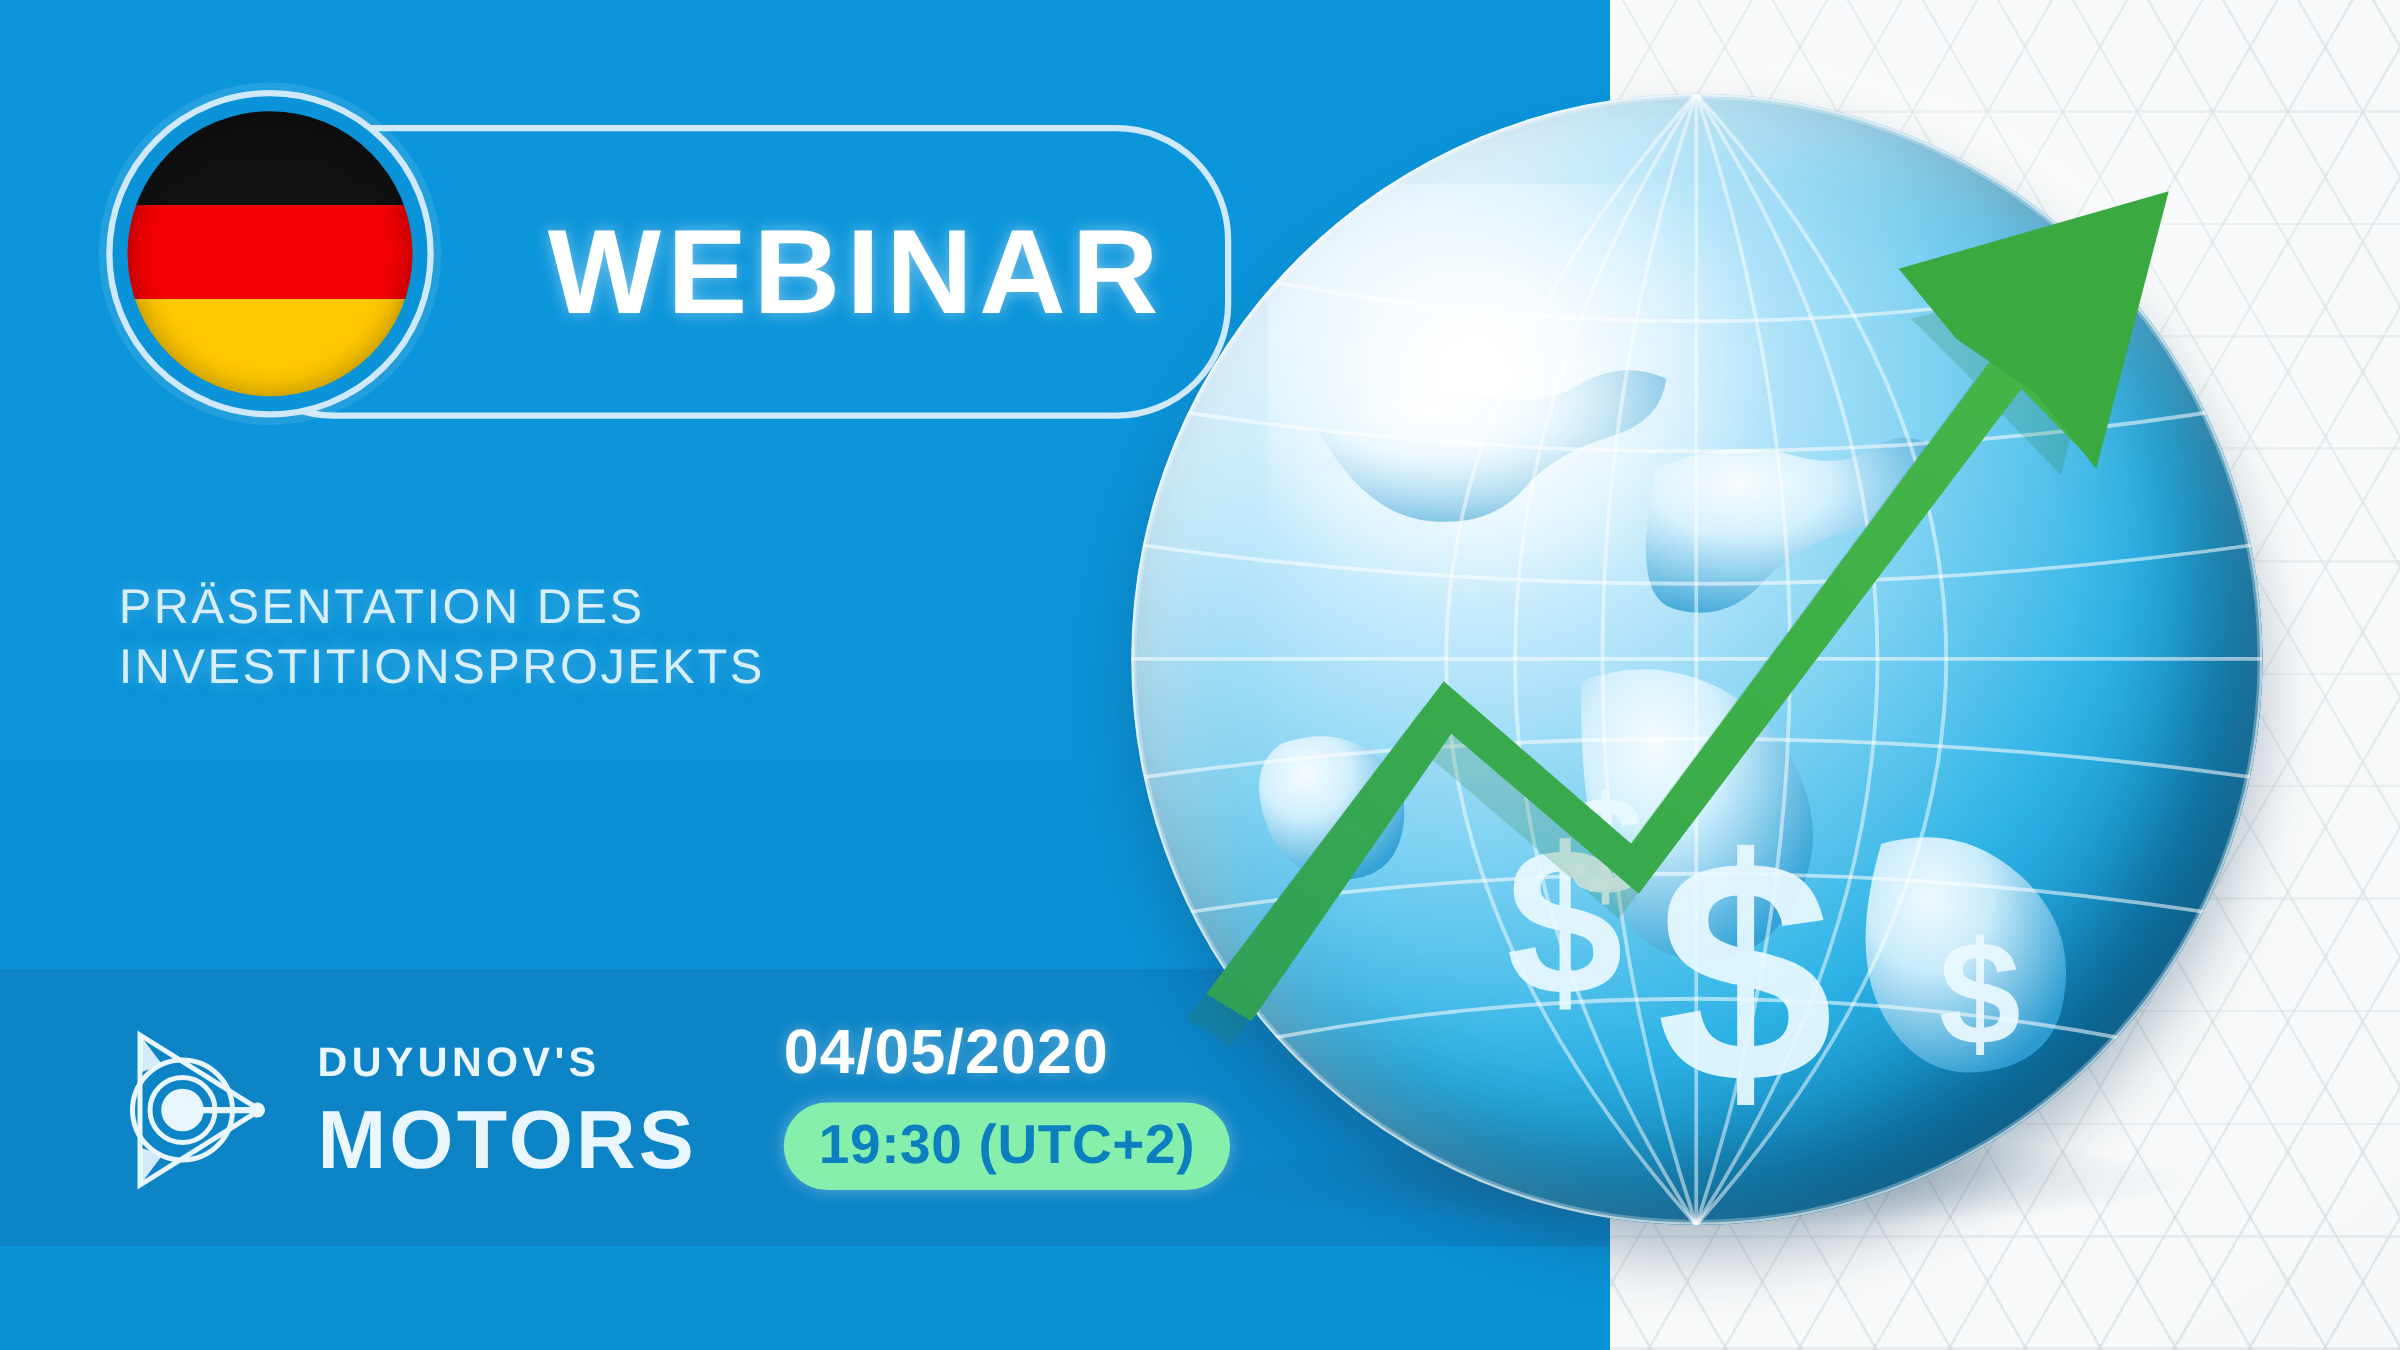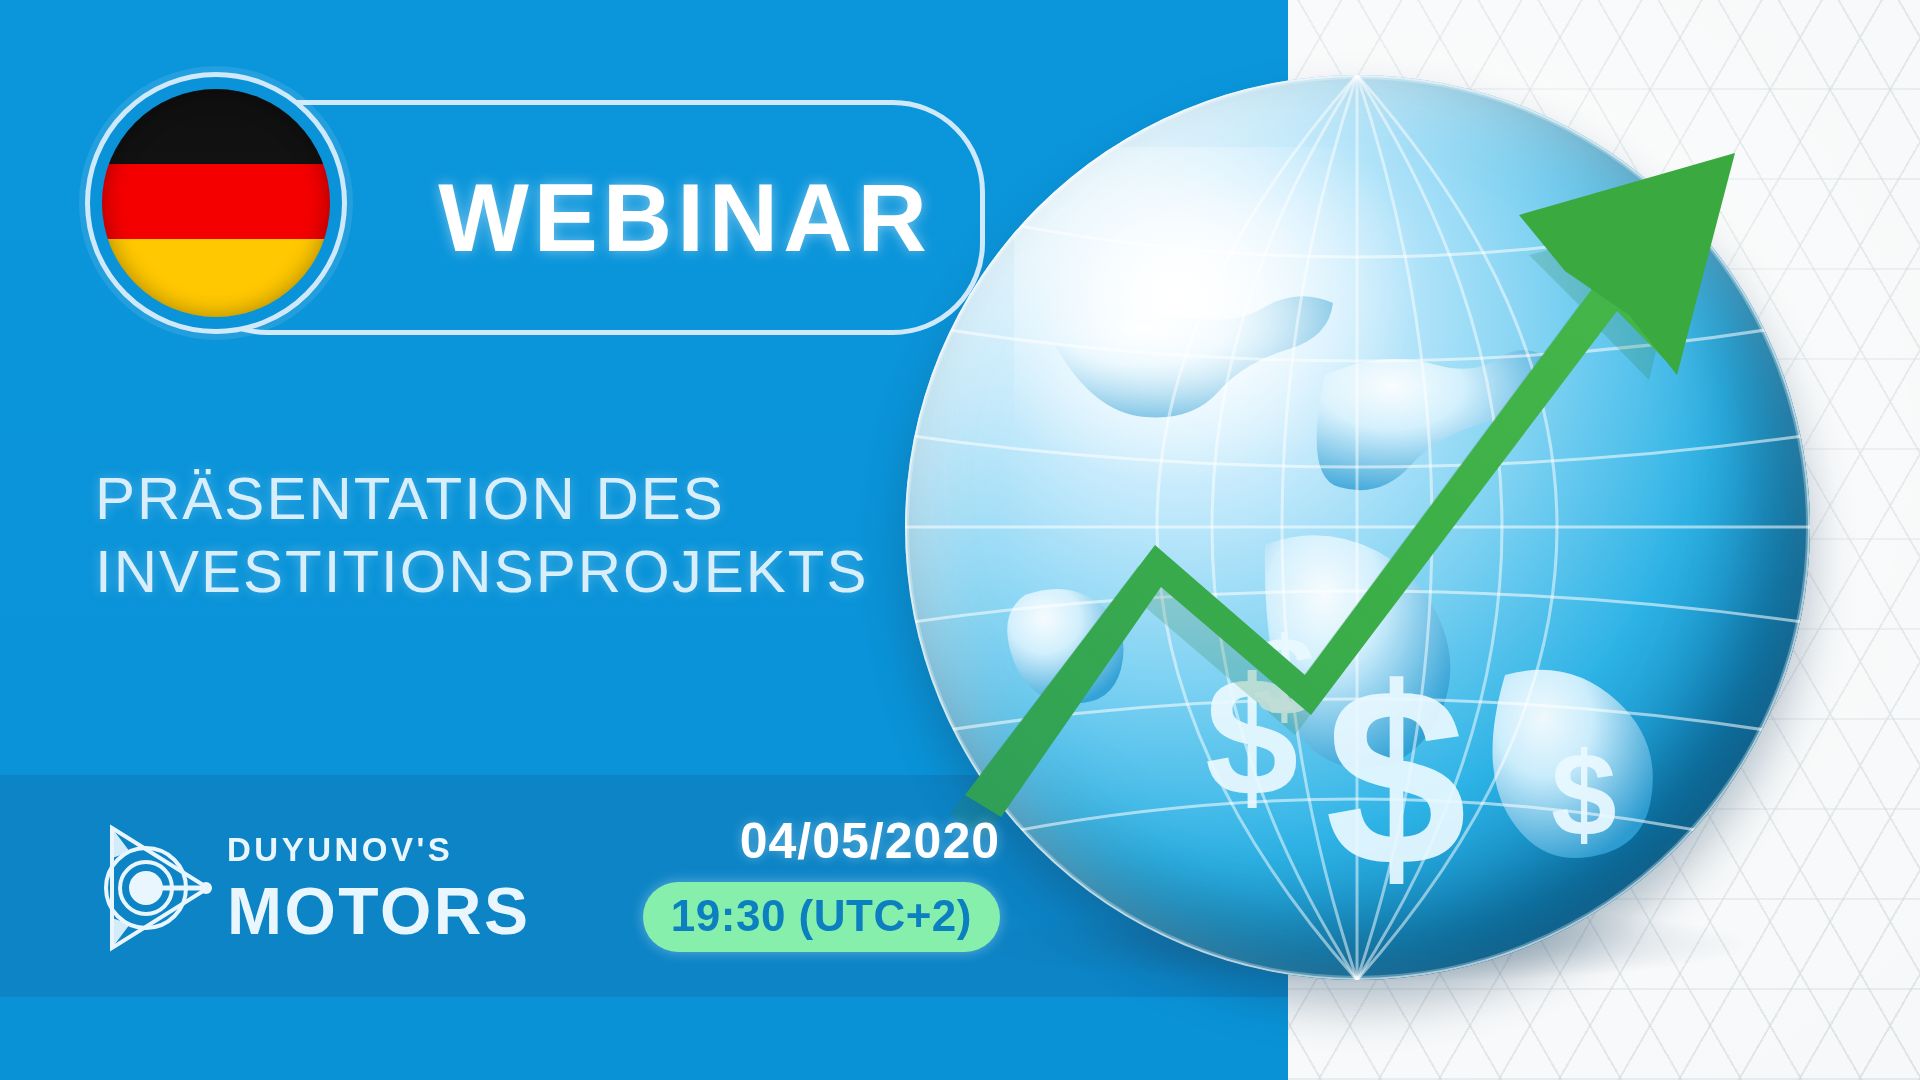--- a/index.html
+++ b/index.html
@@ -74,7 +74,7 @@
   
   .subtitle{
     position:absolute;left:95px;top:462px;width:900px;
-    color:#d8eefb;font-size:60px;line-height:1.22;letter-spacing:2px;
+    color:#d8eefb;font-size:39px;line-height:1.22;letter-spacing:2px;
     text-shadow:0 0 12px rgba(216,238,251,.35);
   }
   .subtitle div{white-space:nowrap;}

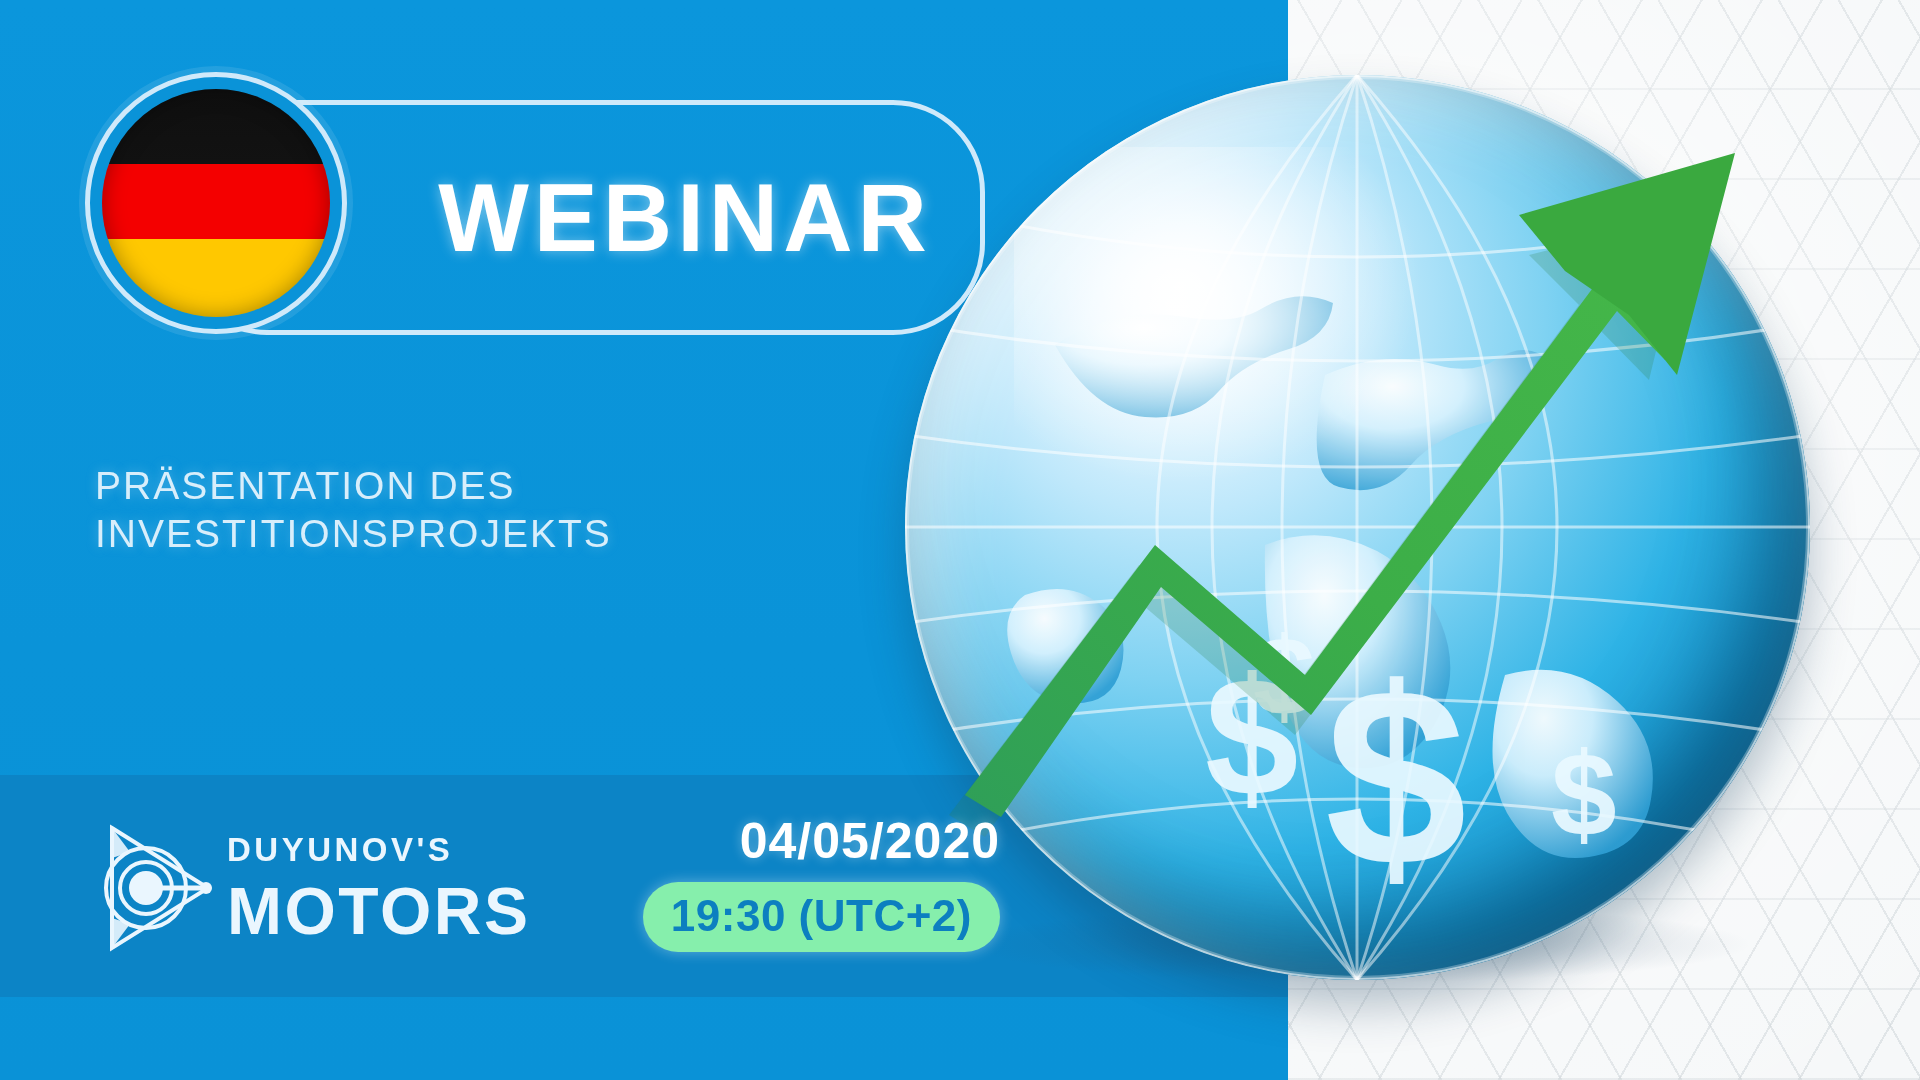--- a/index.html
+++ b/index.html
@@ -82,7 +82,7 @@
   
   .brand{
     position:absolute;left:100px;top:818px;
-    display:flex;align-items:center;gap:9px;
+    display:flex;align-items:center;gap:36px;
   }
   .brand-mark{width:118px;height:140px;flex:0 0 auto;}
   .brand-words{color:#eaf6fe;line-height:1;}

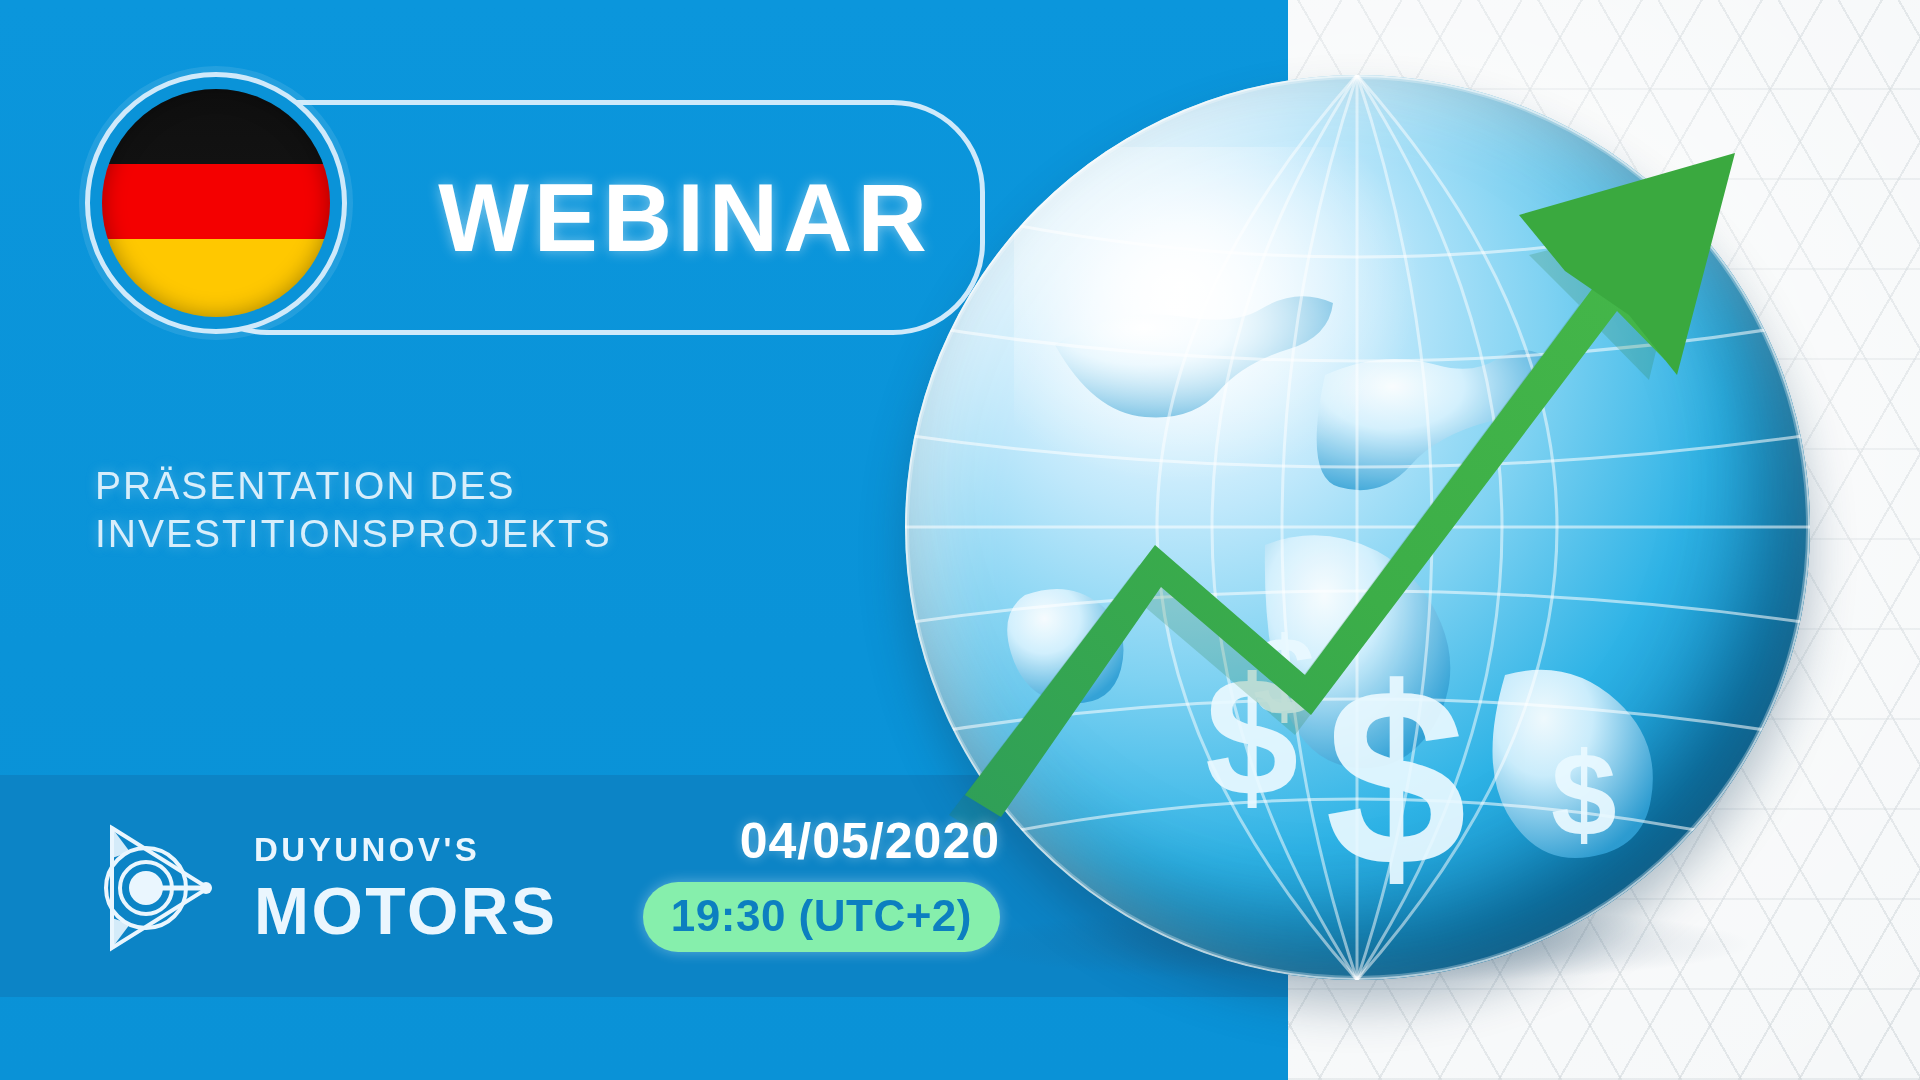--- a/index.html
+++ b/index.html
@@ -91,7 +91,7 @@
 
   
   .when{
-    position:absolute;left:640px;top:812px;width:360px;text-align:right;
+    position:absolute;left:627px;top:812px;width:360px;text-align:left;
   }
   .when-date{
     color:#ffffff;font-size:50px;font-weight:bold;letter-spacing:1px;

